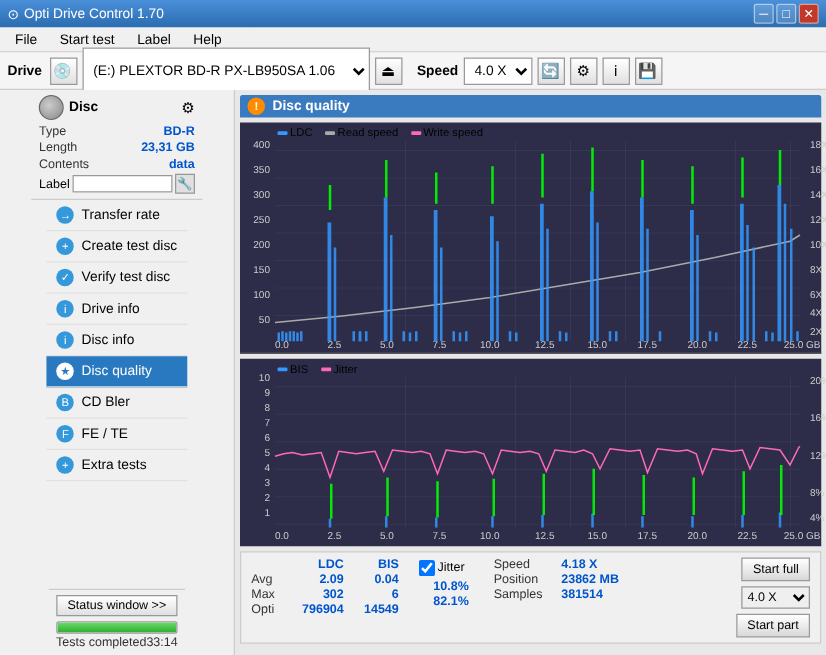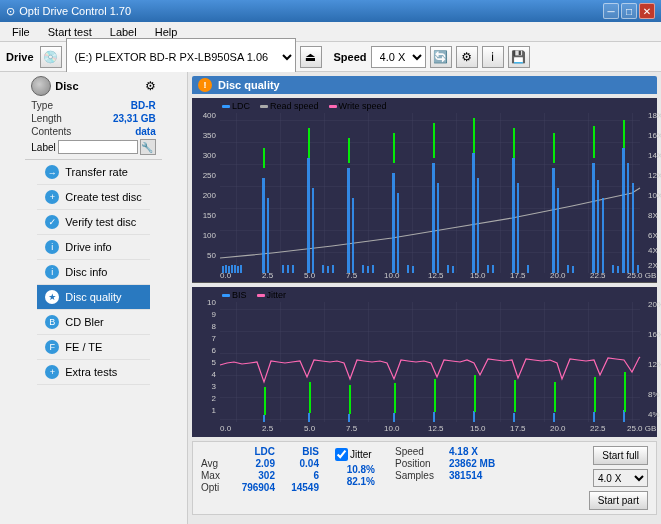--- a/index.html
+++ b/index.html
@@ -420,6 +420,16 @@
       </div>
     </div>
 
+    <div class="status-bar">
+      <button class="status-window-btn">Status window &gt;&gt;</button>
+      <div class="status-progress-bar">
+        <div class="status-progress-fill" style="width:100%"></div>
+      </div>
+      <div style="display:flex;justify-content:space-between;">
+        <span class="status-text">Tests completed</span>
+        <span class="status-text">33:14</span>
+      </div>
+    </div>
   </div>
 
   <div class="content">

